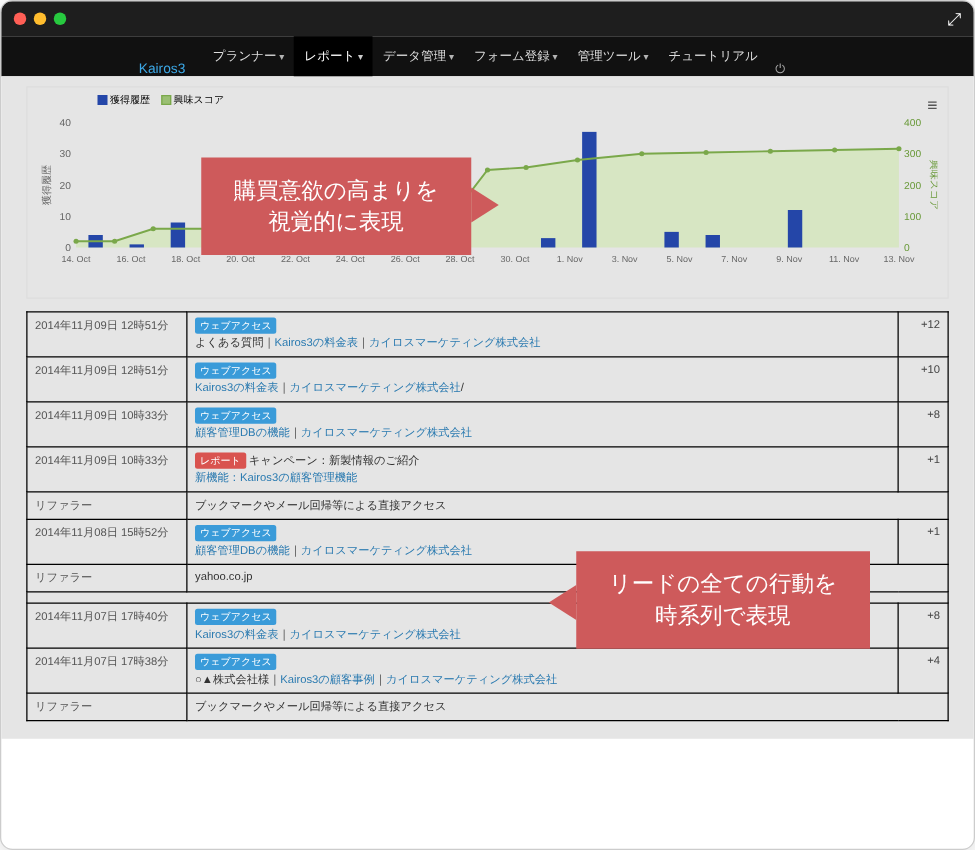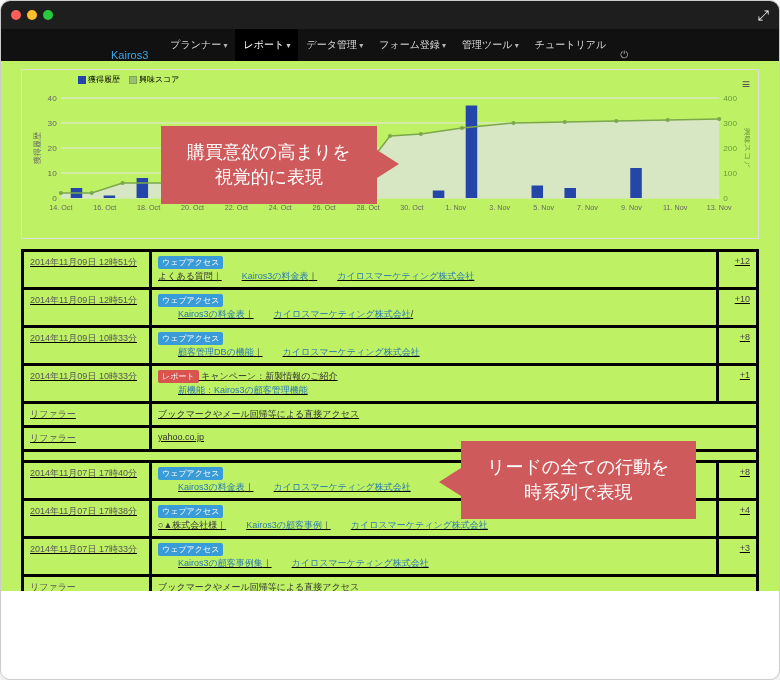--- a/index.html
+++ b/index.html
@@ -16,7 +16,7 @@
   .nav .item.active { background:#000; color:#fff;}
   .nav .caret::after { content:" ▾"; font-size:8px; opacity:.8;}
   .nav .pw { margin-left:6px; opacity:.8;}
-  .content { background:#bef264; padding:0 20px 20px 20px; height:530px; overflow:hidden;text-decoration:underline;}
+  .content { background:#e5e5e5; padding:0 20px 20px 20px; height:530px; overflow:hidden;}
   .chart-panel { border:1px solid #ddd; margin:8px 0 10px 0; padding:6px 8px 2px 8px; position:relative; height:170px;}
   .legend { position:absolute; top:4px; left:56px; font-size:8px;}
   .legend .sw { display:inline-block; width:8px; height:8px; vertical-align:middle; margin-right:2px;}

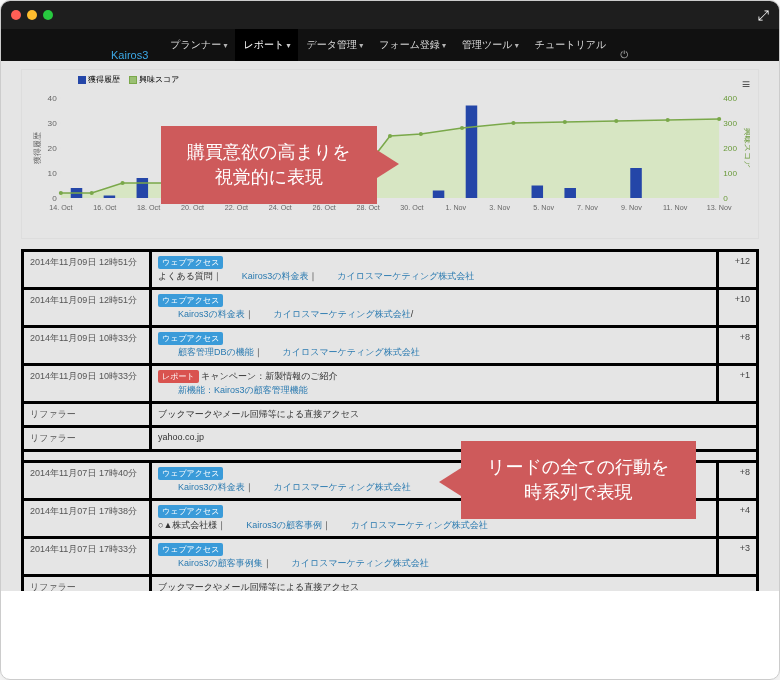--- a/index.html
+++ b/index.html
@@ -30,7 +30,7 @@
   .callout2 { top:440px; left:460px;}
   .callout2 .arrow { left:-22px; top:35%; border-top:14px solid transparent; border-bottom:14px solid transparent; border-right:22px solid #ce5a5b;}
   table.activity { width:100%; border-collapse:collapse; font-size:9px; color:#333;}
-  table.activity td { border:3px solid #000000; padding:4px 6px; vertical-align:top;}
+  table.activity td { border:1px solid #000000; padding:4px 6px; vertical-align:top;}
   .ts-cell { width:128px; color:#555;}
   .score-cell { width:40px; text-align:right; color:#444;}
   .tag { display:inline-block; color:#fff; font-size:8px; padding:1px 4px; border-radius:2px; margin-bottom:1px;}

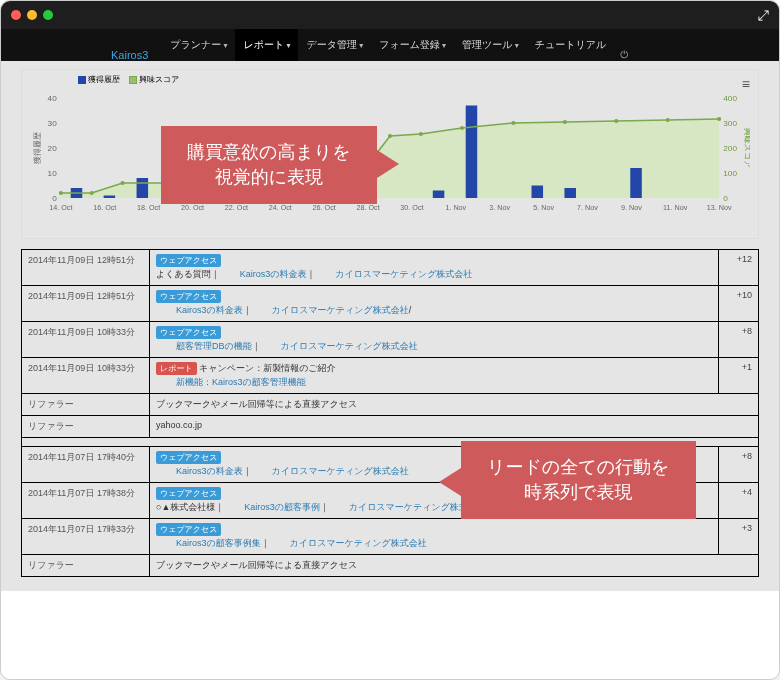--- a/index.html
+++ b/index.html
@@ -35,7 +35,7 @@
   .score-cell { width:40px; text-align:right; color:#444;}
   .tag { display:inline-block; color:#fff; font-size:8px; padding:1px 4px; border-radius:2px; margin-bottom:1px;}
   .tag-web{background:#3a9bd9;} .tag-mailopen{background:#e8a33d;} .tag-mailreply{background:#d9534f;} .tag-form{background:#5cb85c;}
-  .linktext a { color:#2a7ab0; text-decoration:none;margin-left:20px;}
+  .linktext a { color:#2a7ab0; text-decoration:none;}
   .ref-row td.ts-cell{color:#555;}
   .spacer td{border:none;height:6px;padding:0;}
 </style>

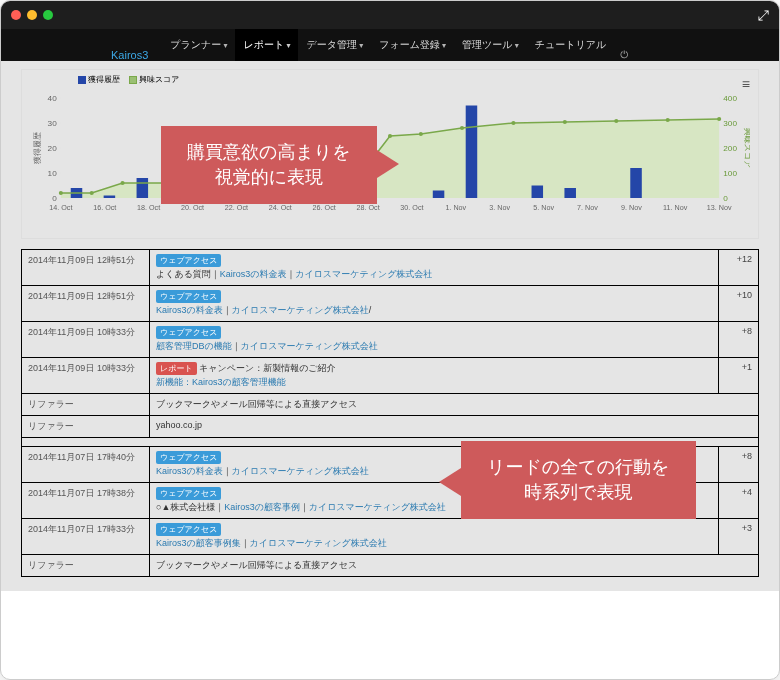--- a/index.html
+++ b/index.html
@@ -192,6 +192,11 @@
             <td class="ts-cell">リファラー</td>
             <td colspan="2">ブックマークやメール回帰等による直接アクセス</td>
           </tr>
+          <tr>
+            <td class="ts-cell">2014年11月08日 15時52分</td>
+            <td><span class="tag tag-web">ウェブアクセス</span> <br><span class="linktext"><a>顧客管理DBの機能</a>｜<a>カイロスマーケティング株式会社</a></span></td>
+            <td class="score-cell">+1</td>
+          </tr>
           <tr class="ref-row">
             <td class="ts-cell">リファラー</td>
             <td colspan="2">yahoo.co.jp</td>

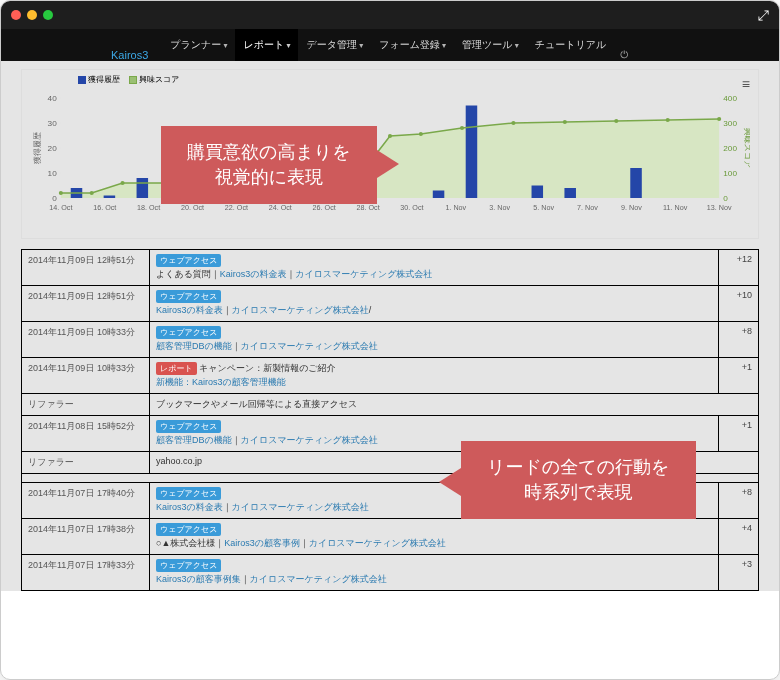--- a/index.html
+++ b/index.html
@@ -214,11 +214,6 @@
             <td><span class="tag tag-web">ウェブアクセス</span> <br><span class="linktext">○▲株式会社様｜<a>Kairos3の顧客事例</a>｜<a>カイロスマーケティング株式会社</a></span></td>
             <td class="score-cell">+4</td>
           </tr>
-          <tr>
-            <td class="ts-cell">2014年11月07日 17時33分</td>
-            <td><span class="tag tag-web">ウェブアクセス</span> <br><span class="linktext"><a>Kairos3の顧客事例集</a>｜<a>カイロスマーケティング株式会社</a></span></td>
-            <td class="score-cell">+3</td>
-          </tr>
           <tr class="ref-row">
             <td class="ts-cell">リファラー</td>
             <td colspan="2">ブックマークやメール回帰等による直接アクセス</td>

